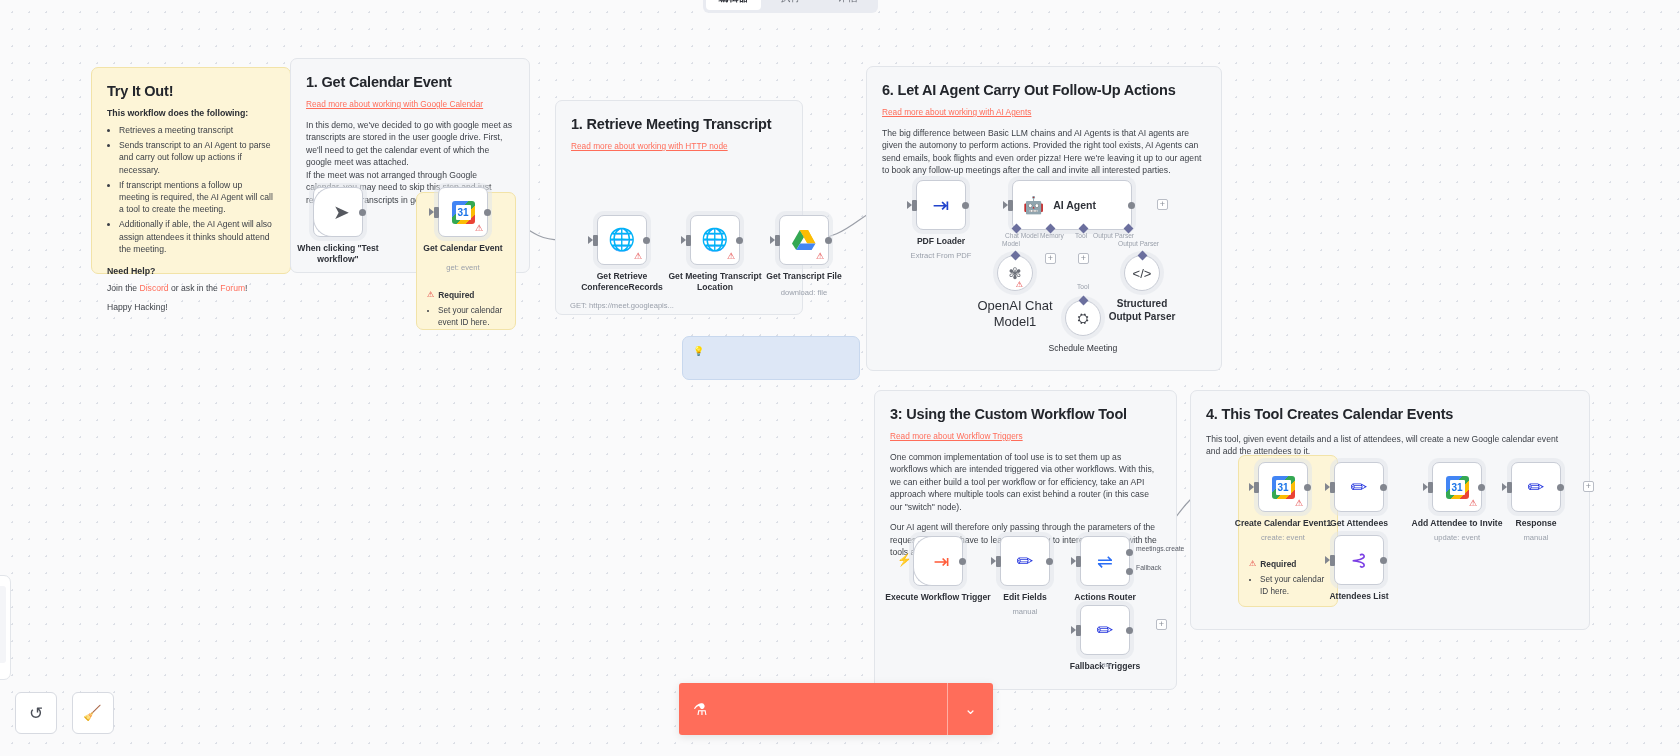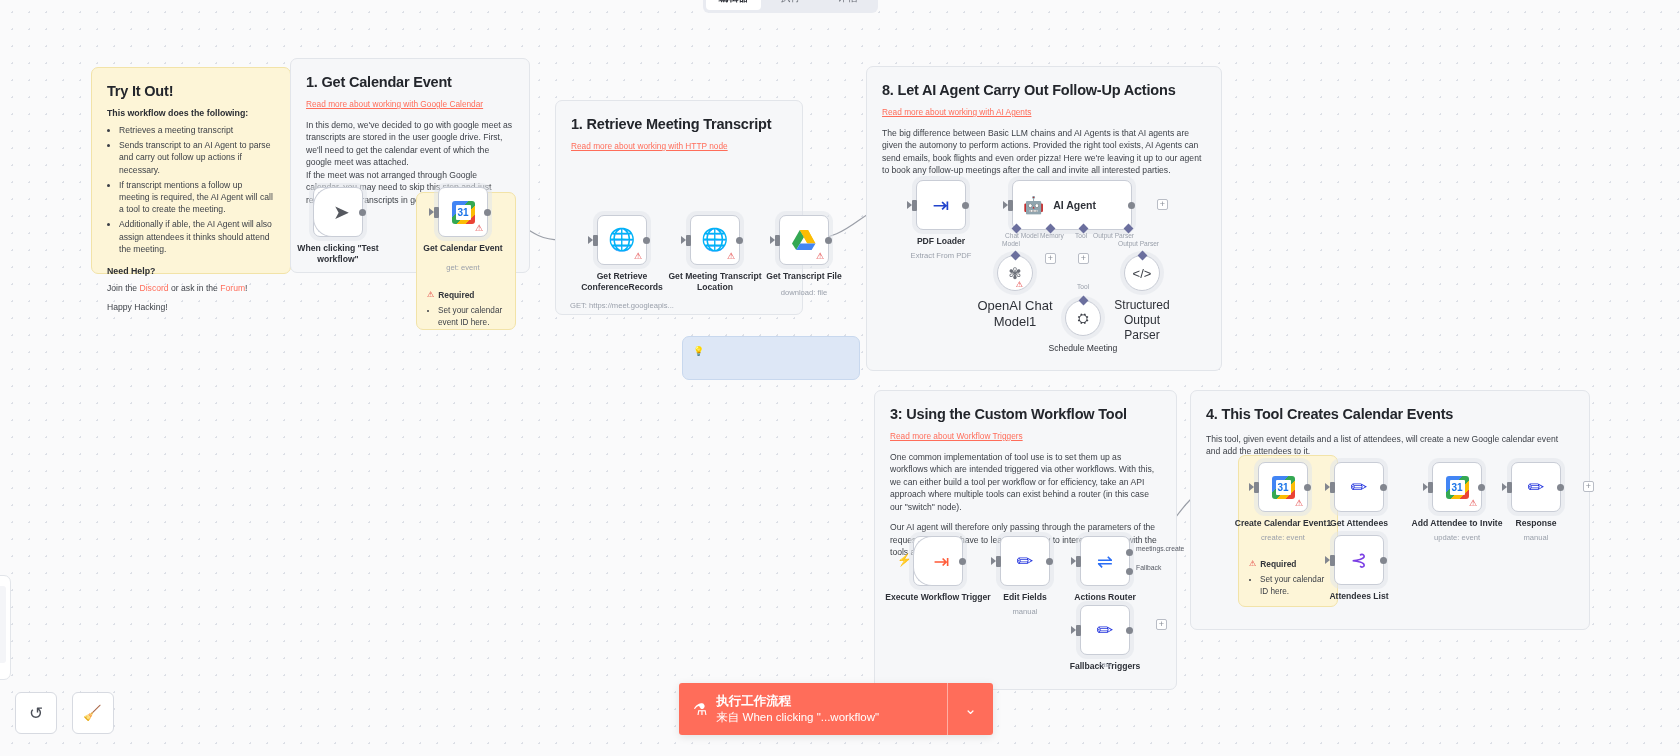--- a/index.html
+++ b/index.html
@@ -226,7 +226,7 @@
 </div>
 
 <div class="sticky grey abs" style="left:866px; top:66px; width:356px; height:305px;">
-  <h2>8. Let AI Agent Carry Out Follow-Up Actions</h2>
+  <h2>6. Let AI Agent Carry Out Follow-Up Actions</h2>
   <a class="link" href="#">Read more about working with AI Agents</a>
   <p>The big difference between Basic LLM chains and AI Agents is that AI agents are given the automony to perform actions. Provided the right tool exists, AI Agents can send emails, book flights and even order pizza! Here we're leaving it up to our agent to book any follow-up meetings after the call and invite all interested parties.</p>
 </div>

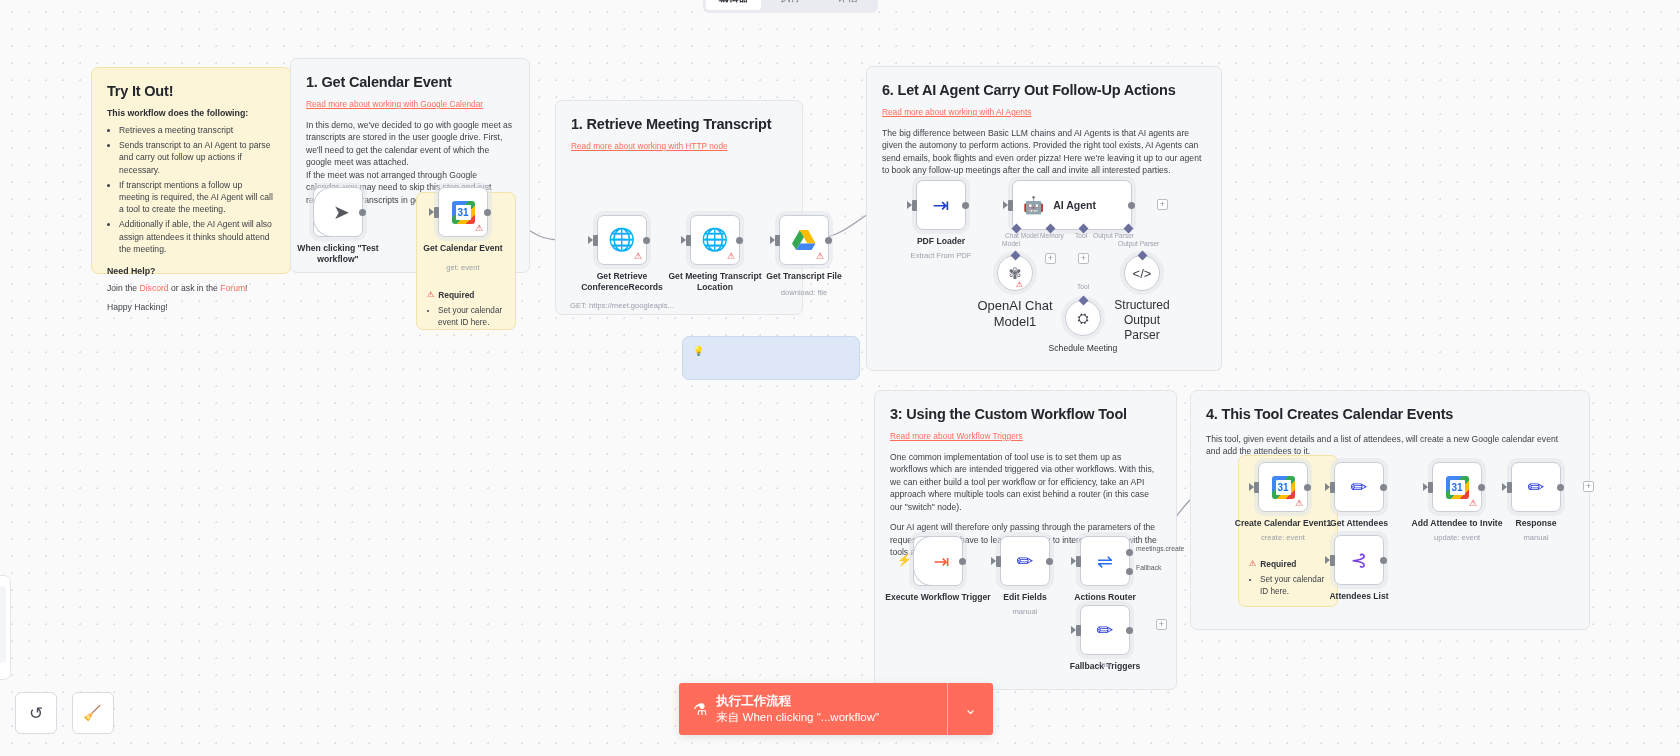--- a/index.html
+++ b/index.html
@@ -369,7 +369,7 @@
 <div class="subnode" style="left:1124px; top:255px;">
   <span style="font-size:13px; color:#3d4048;">&lt;/&gt;</span>
   <div class="diamond" style="left:14px; top:-4px;"></div>
-  <div class="node-label" style="top:42px; font-weight:400; font-size:12px; width:70px;">Structured Output Parser</div>
+  <div class="node-label" style="top:42px; font-weight:700; font-size:10px; width:70px;">Structured Output Parser</div>
 </div>
 
 <div class="bolt" style="left:897px; top:553px;">⚡</div>

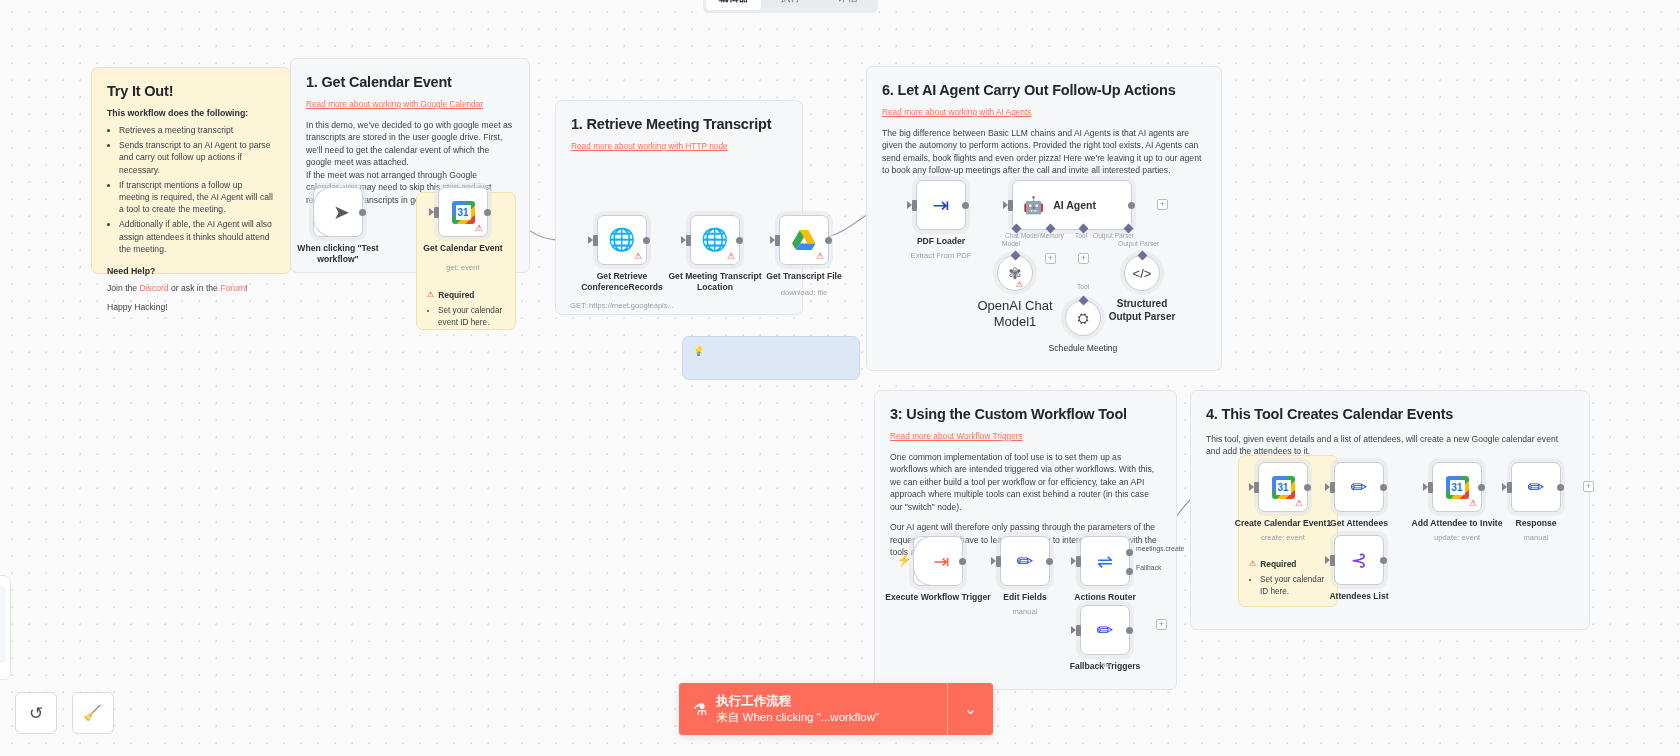--- a/index.html
+++ b/index.html
@@ -471,10 +471,6 @@
 <div id="banner">
   <div class="body">
     <span style="font-size:16px;">⚗</span>
-    <div>
-      <div class="ttl">执行工作流程</div>
-      <div class="sub">来自 When clicking "...workflow"</div>
-    </div>
   </div>
   <div class="caret">⌄</div>
 </div>

